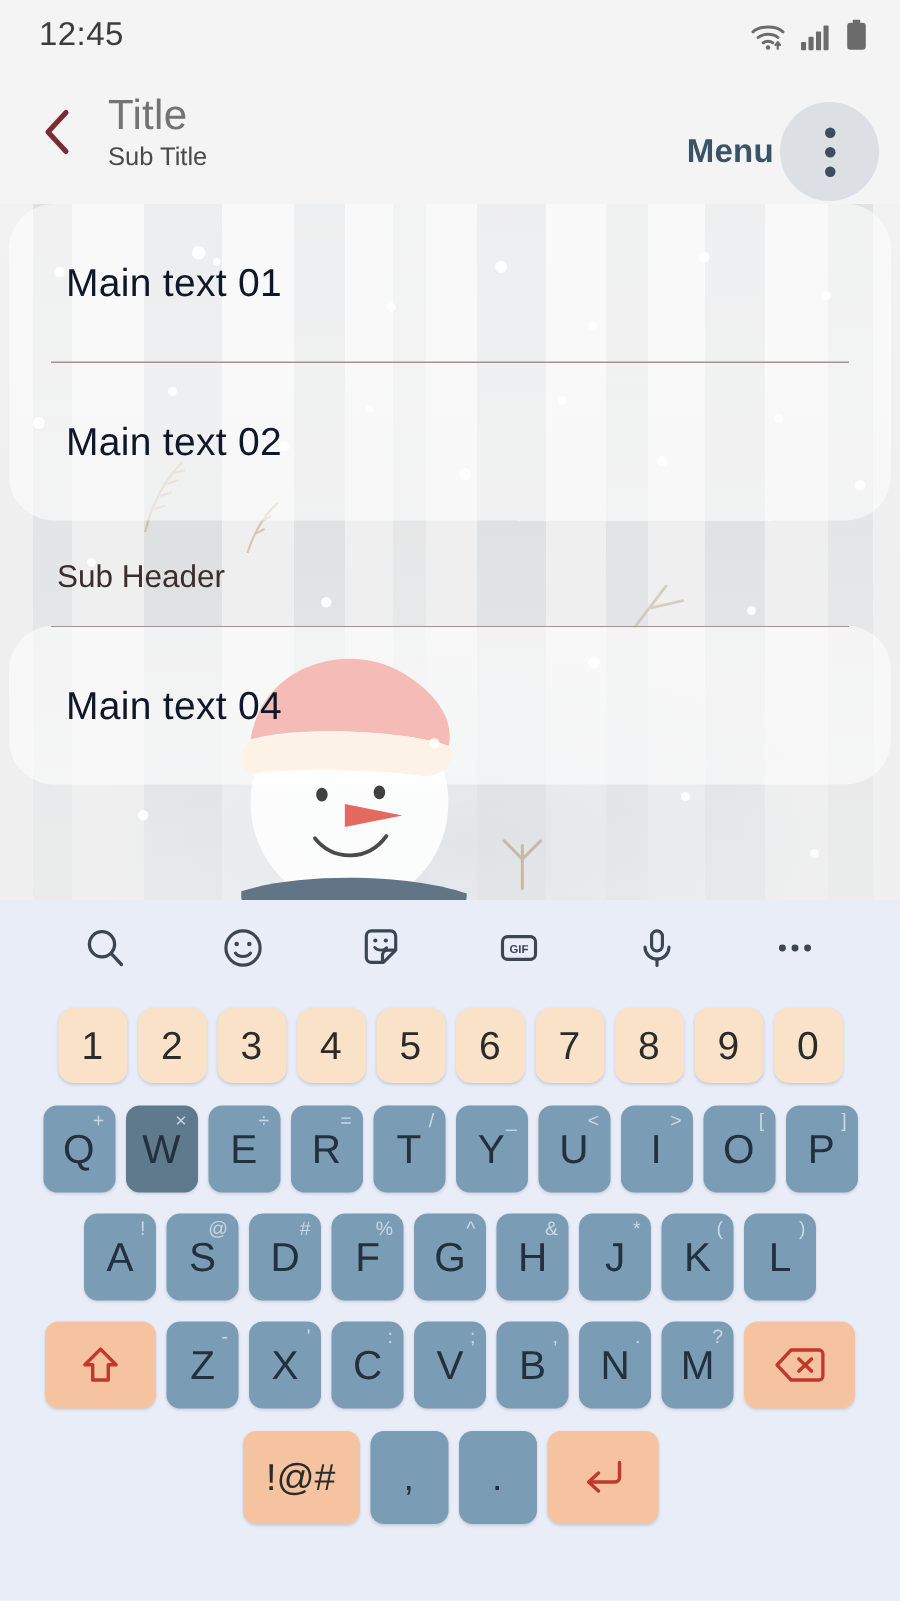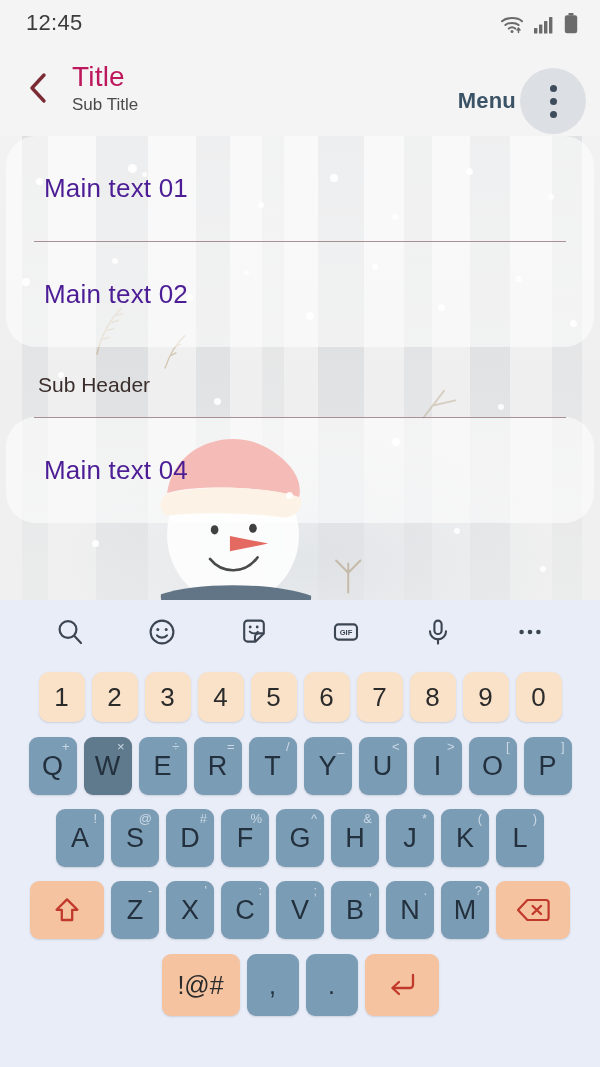--- a/index.html
+++ b/index.html
@@ -29,7 +29,7 @@
     justify-content:center; flex:0 0 auto; margin-left:10px;
   }
   .titles{ margin-left:6px; padding-top:2px; }
-  .title{ font-size:28px; color:#be185d; line-height:1.08; letter-spacing:.2px; }
+  .title{ font-size:28px; color:#737373; line-height:1.08; letter-spacing:.2px; }
   .subtitle{ font-size:17px; color:#4a4a4a; margin-top:3px; }
   .appbar-right{
     margin-left:auto; display:flex; align-items:center; gap:0; padding-top:8px;

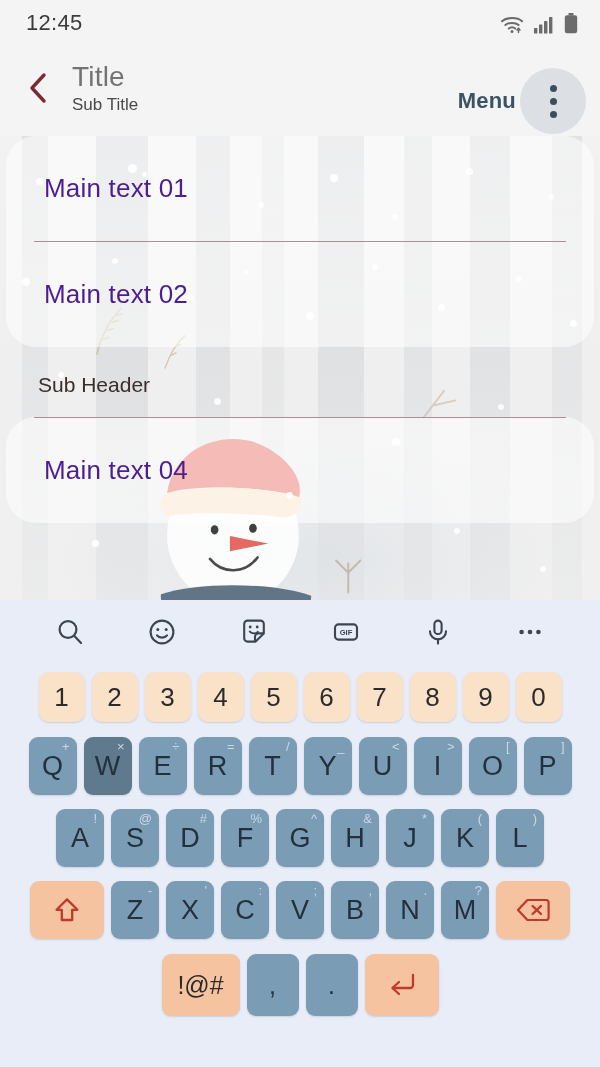--- a/index.html
+++ b/index.html
@@ -66,7 +66,7 @@
     backdrop-filter:saturate(1.05);
   }
   .row{ position:relative; padding:0 38px; display:flex; flex-direction:column; justify-content:center; }
-  .row .main{ font-size:26px; color:#4c1d95; letter-spacing:.2px; }
+  .row .main{ font-size:26px; color:#0f172a; letter-spacing:.2px; }
   .row .sec{ font-size:21px; color:#6c6c6c; margin-top:5px; white-space:nowrap; }
   .divider{ height:1px; background:#9b7e82; margin:0 28px; opacity:.85; }
 

